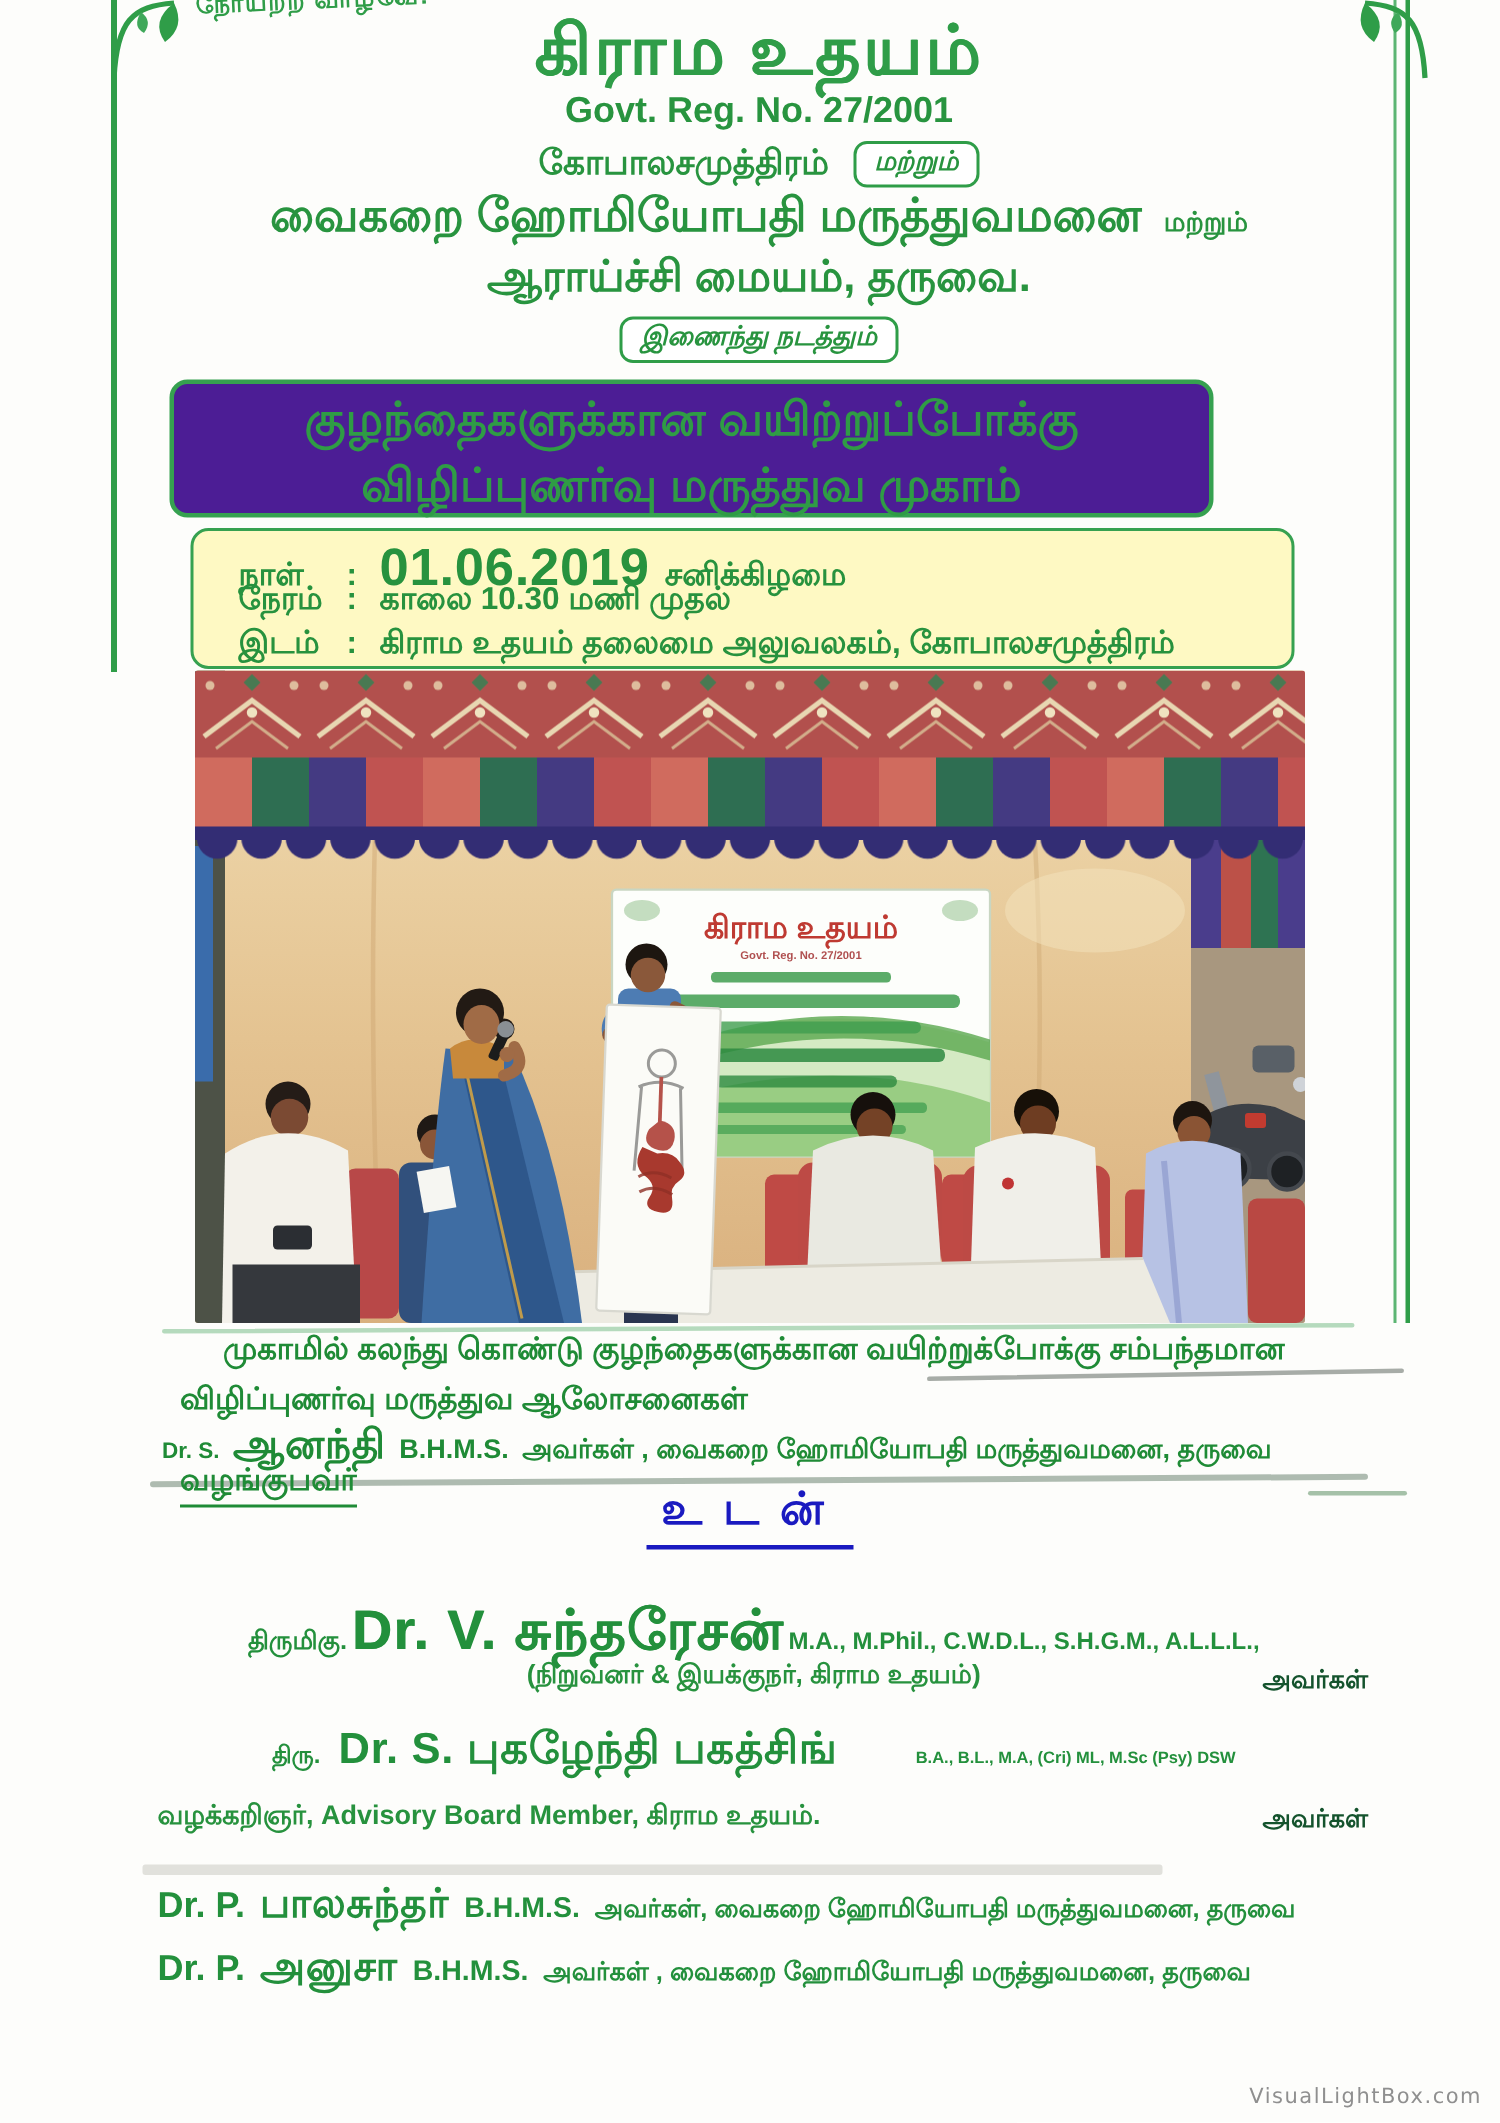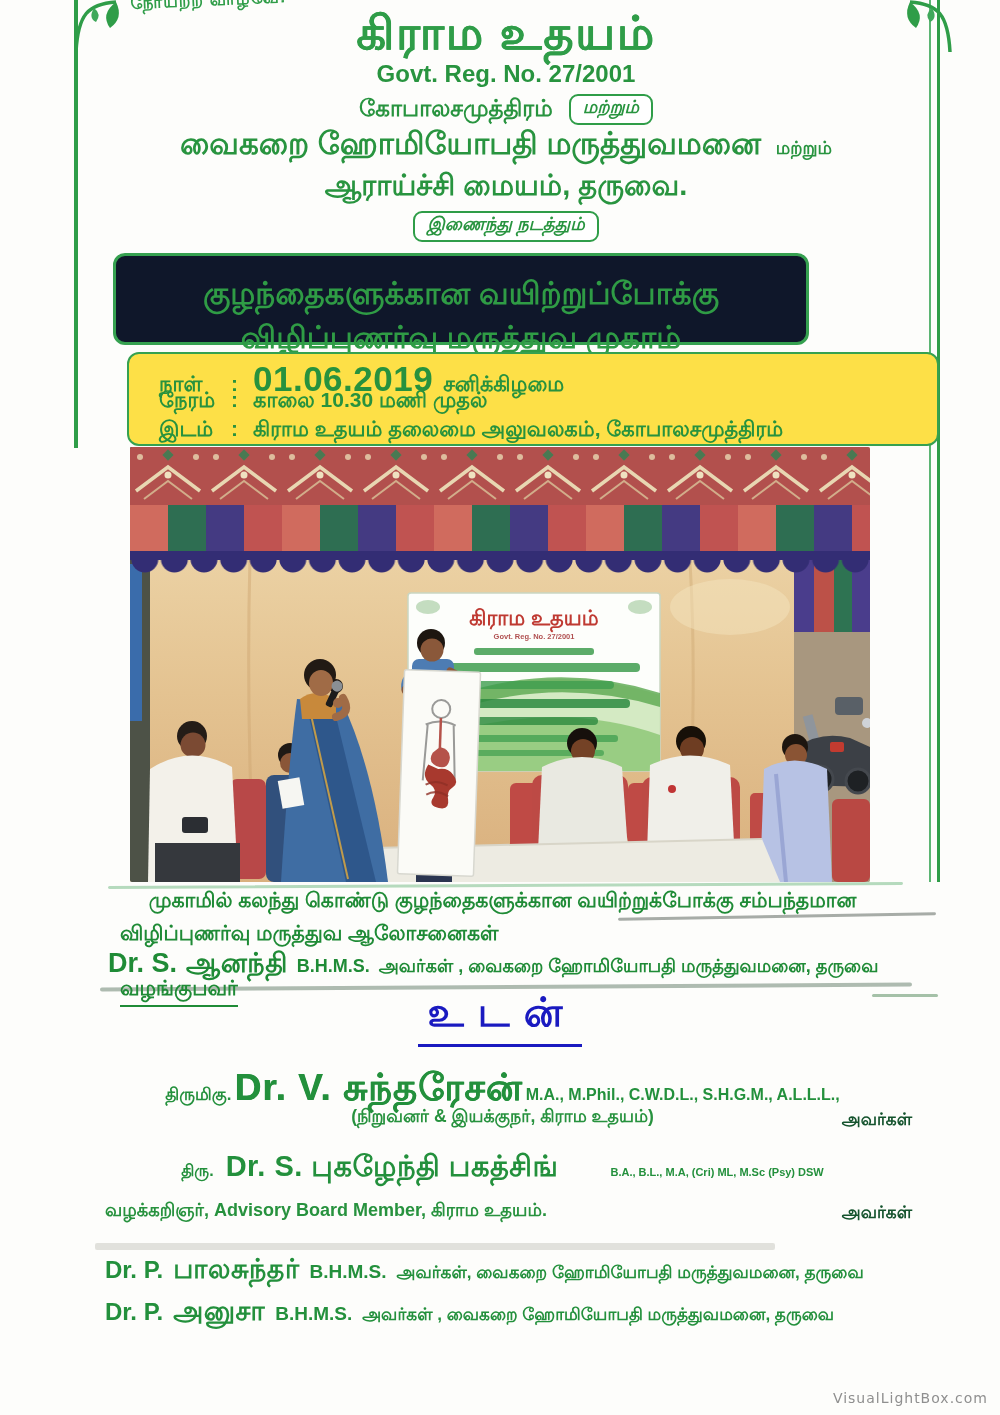--- a/index.html
+++ b/index.html
@@ -37,8 +37,8 @@
   
   .camp-box{
     position:absolute;left:113px;top:253px;width:696px;height:92px;
-    border:3px solid #36a150;border-radius:12px;background:#0f172a;
-    text-align:center;color:#2f9c45;font-size:31px;font-weight:800;line-height:44px;padding-top:16px;
+    border:3px solid #36a150;border-radius:12px;background:#4c1d95;
+    text-align:center;color:#2f9c45;font-size:31px;font-weight:800;line-height:44px;padding-top:2px;
     box-sizing:border-box;
   }
   

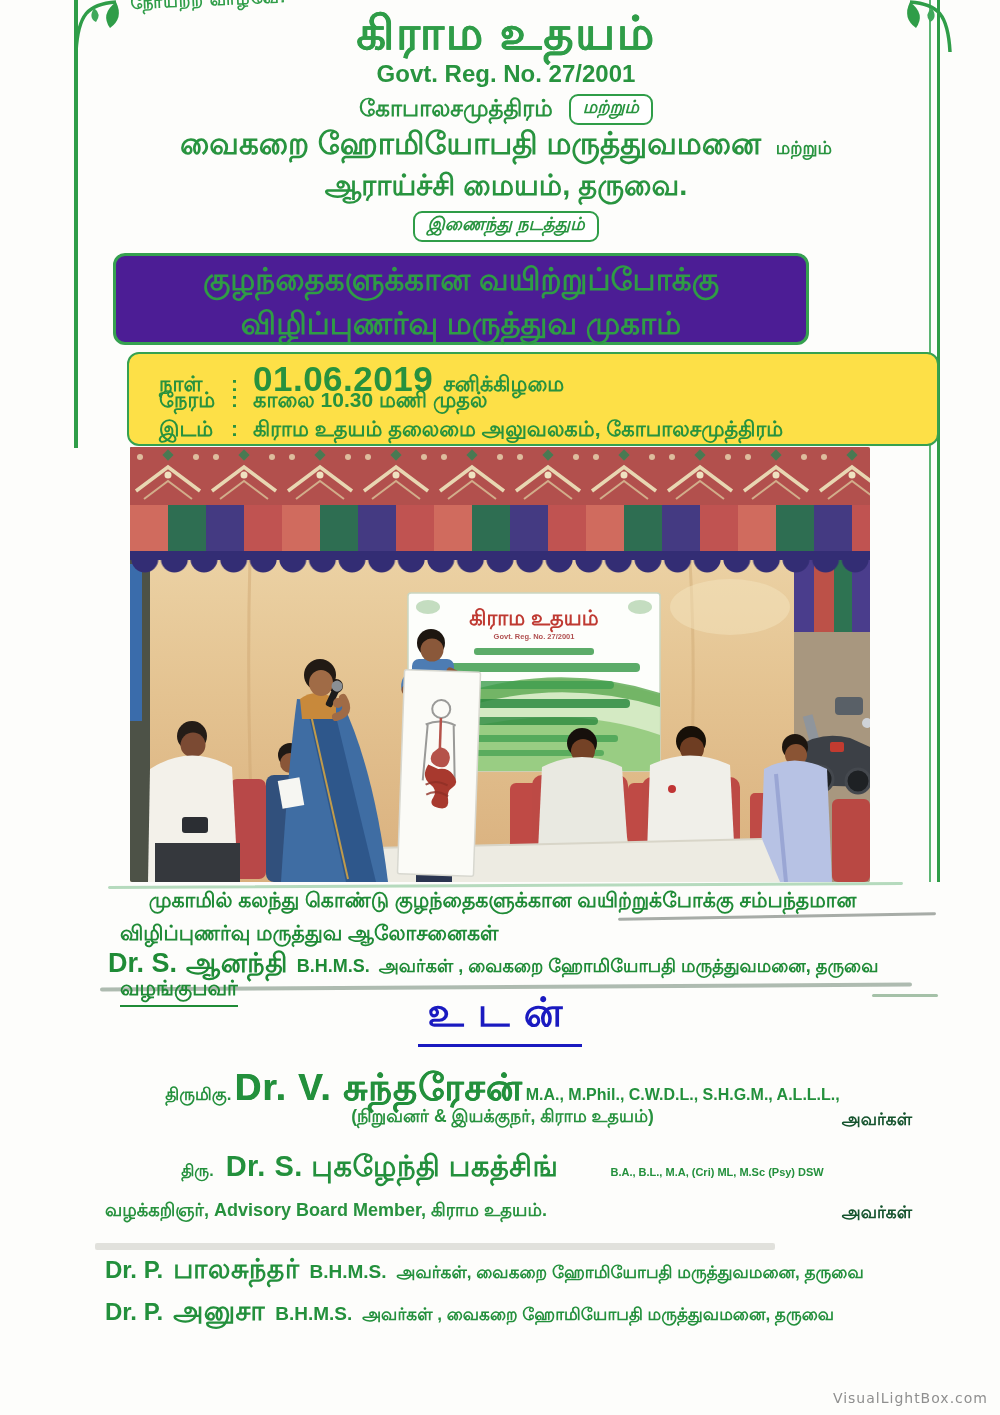--- a/index.html
+++ b/index.html
@@ -43,8 +43,8 @@
   }
   
   .details-box{
-    position:absolute;left:127px;top:352px;width:812px;height:94px;
-    border:2.5px solid #36a150;border-radius:12px;background:#fde047;
+    position:absolute;left:127px;top:352px;width:736px;height:94px;
+    border:2.5px solid #36a150;border-radius:12px;background:#fef9c3;
     box-sizing:border-box;padding:5px 0 0 30px;color:#27923e;
   }
   .drow{display:flex;align-items:baseline;height:29px;font-weight:bold;}

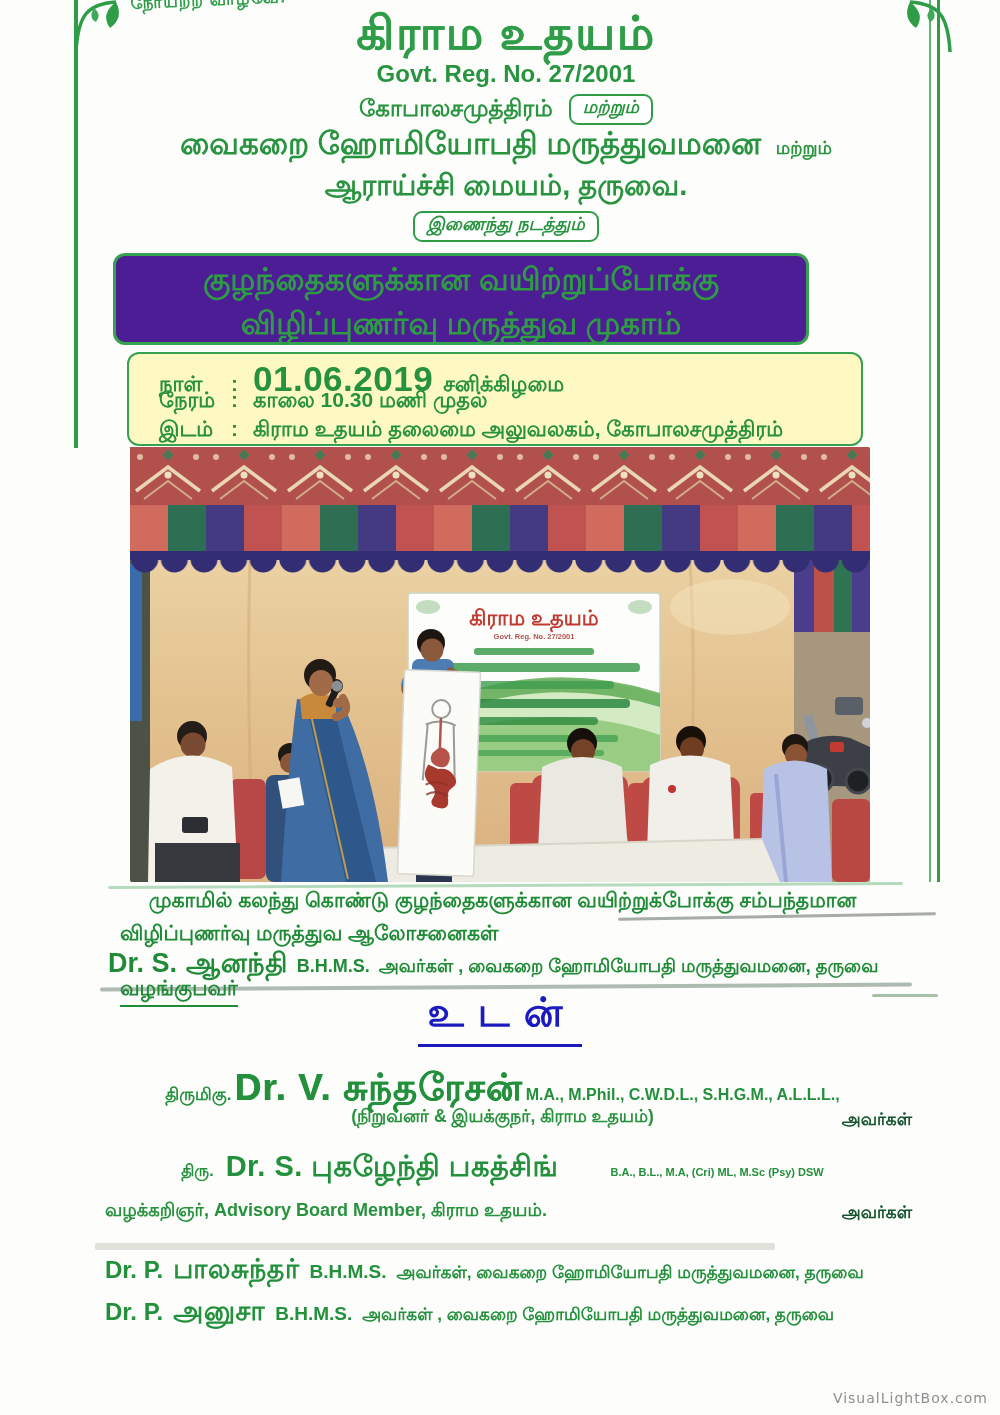--- a/index.html
+++ b/index.html
@@ -59,7 +59,7 @@
   .cap2{position:absolute;left:120px;top:921px;width:790px;display:flex;align-items:baseline;gap:28px;font-size:20.5px;font-weight:bold;color:#1f8b36;flex-direction:column;}
   .underlined-g{border-bottom:2.5px solid #1f8b36;padding-bottom:2px;}
   .anandhi{position:absolute;left:108px;top:948px;width:810px;display:flex;align-items:baseline;gap:9px;font-weight:bold;color:#1f8b36;white-space:nowrap;}
-  .anandhi .np{font-size:27px;}
+  .anandhi .np{font-size:15px;}
   .anandhi .nm{font-size:27px;letter-spacing:0.5px;}
   .anandhi .dg{font-size:18px;}
   .anandhi .rs{font-size:18px;}

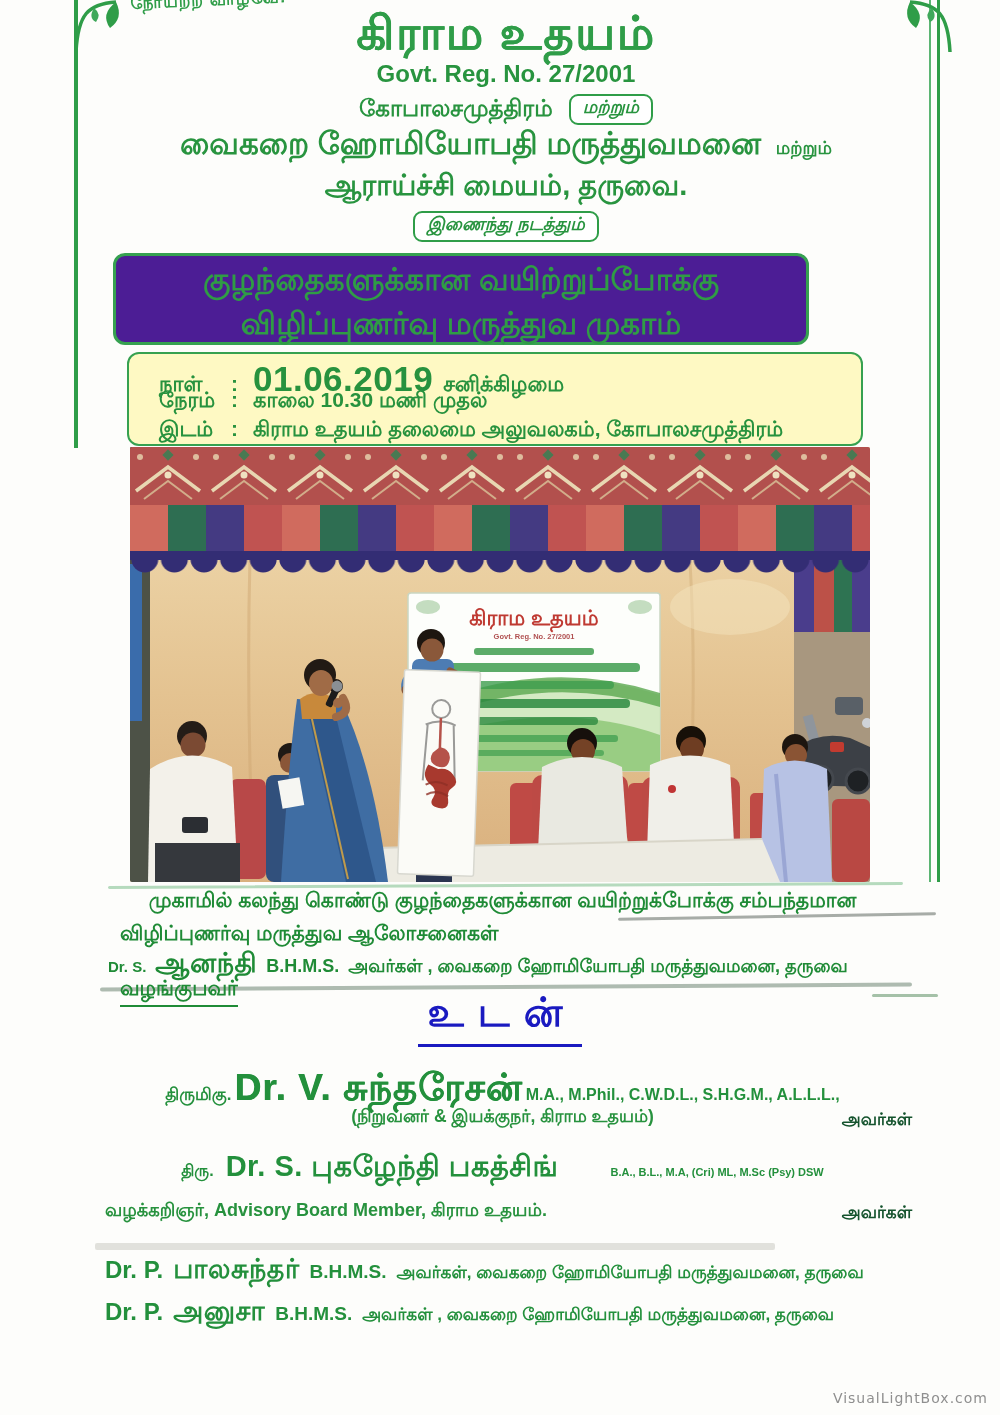--- a/index.html
+++ b/index.html
@@ -65,7 +65,7 @@
   .anandhi .rs{font-size:18px;}
   .udan-row{position:absolute;left:0;top:990px;width:1000px;text-align:center;}
   .udan{
-    display:inline-block;color:#1a1ac0;font-size:40px;font-weight:bold;letter-spacing:14px;
+    display:inline-block;color:#1a1ac0;font-size:30px;font-weight:bold;letter-spacing:14px;
     border-bottom:3px solid #1a1ac0;padding:0 6px 3px 10px;
   }
   .sund-main{position:absolute;left:95px;top:1046px;width:815px;display:flex;justify-content:center;align-items:baseline;gap:3px;font-weight:bold;color:#23903c;white-space:nowrap;}

